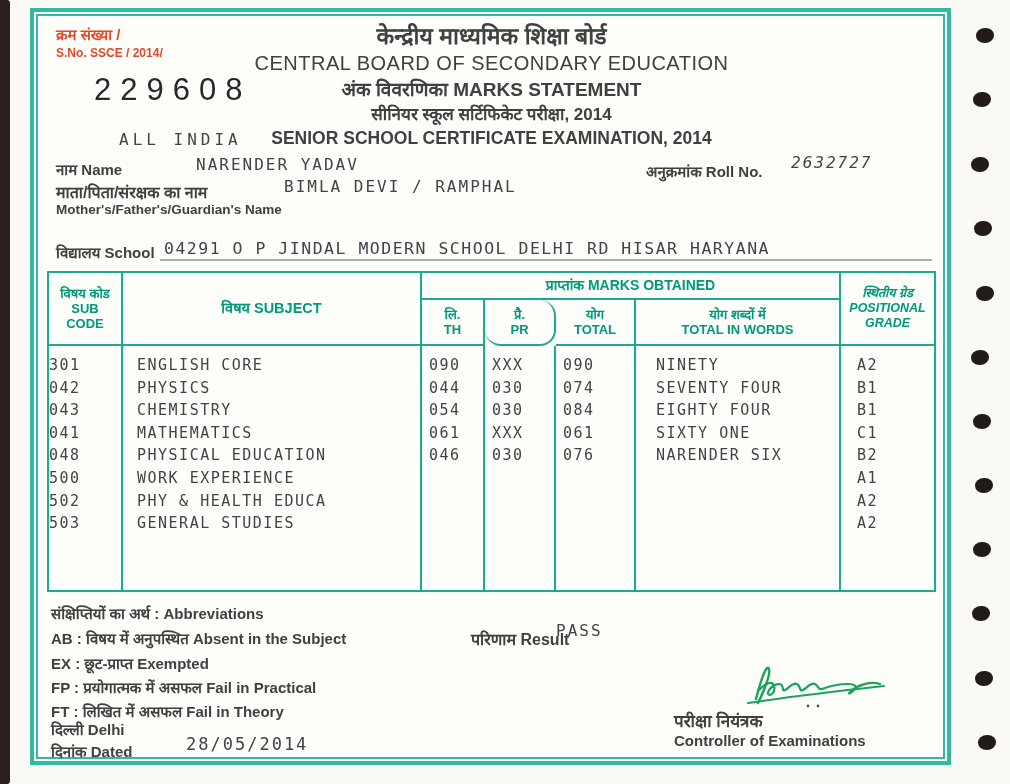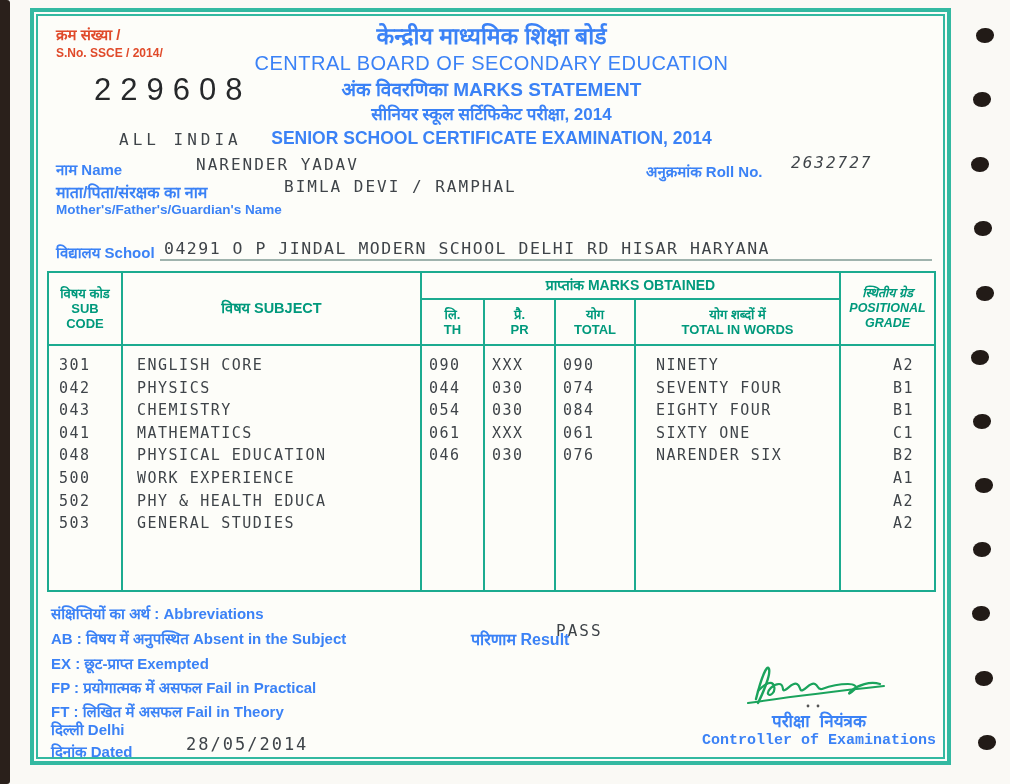--- a/index.html
+++ b/index.html
@@ -14,7 +14,7 @@
           background:#fdfdf9; }
 
   .abs { position:absolute; }
-  .teal { color:#3b82f6; }
+  .teal { color:#404040; }
   .red  { color:#e04a2a; }
   .typed { font-family:"DejaVu Sans Mono", monospace; color:#3f4449; letter-spacing:2px; white-space:nowrap; }
   .pre { white-space:pre-line; }

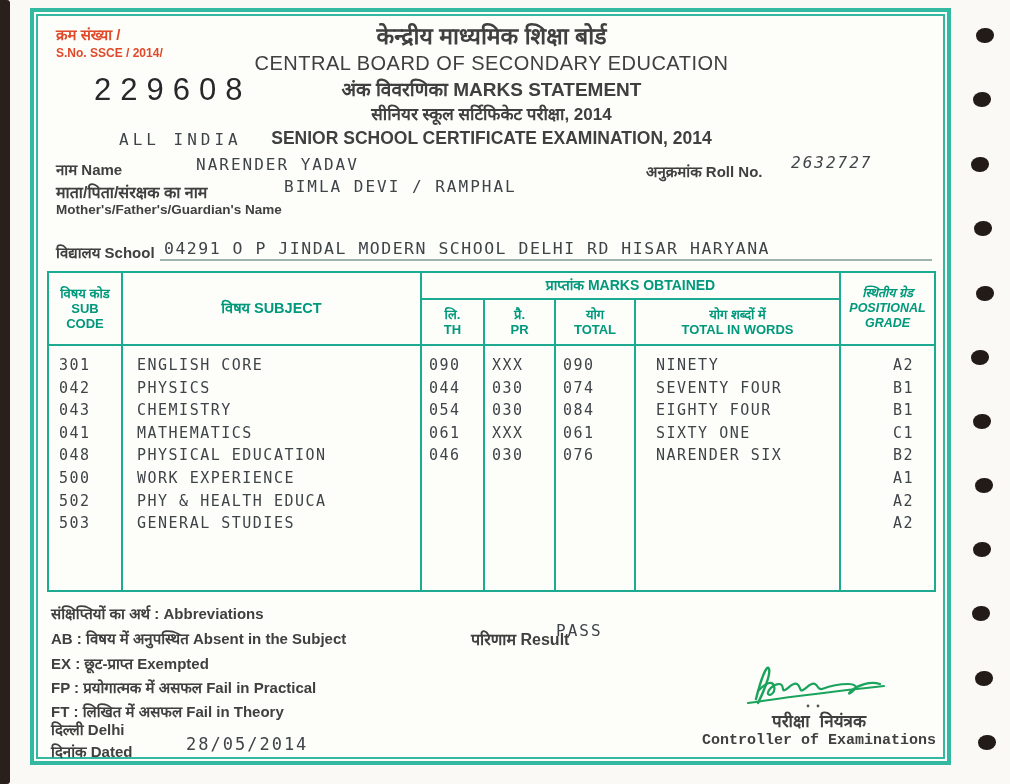--- a/index.html
+++ b/index.html
@@ -47,7 +47,7 @@
   .h-subject{ grid-column:2; grid-row:1/3; font-size:14.5px; }
   .h-marks  { grid-column:3/7; grid-row:1; font-size:14px; }
   .h-th    { grid-column:3; grid-row:2; }
-  .h-pr    { grid-column:4; grid-row:2; }
+  .h-pr    { grid-column:4; grid-row:2;border-radius:16px; }
   .h-total { grid-column:5; grid-row:2; }
   .h-words { grid-column:6; grid-row:2; }
   .h-grade { grid-column:7; grid-row:1/3; font-size:12.5px;font-style:italic; }

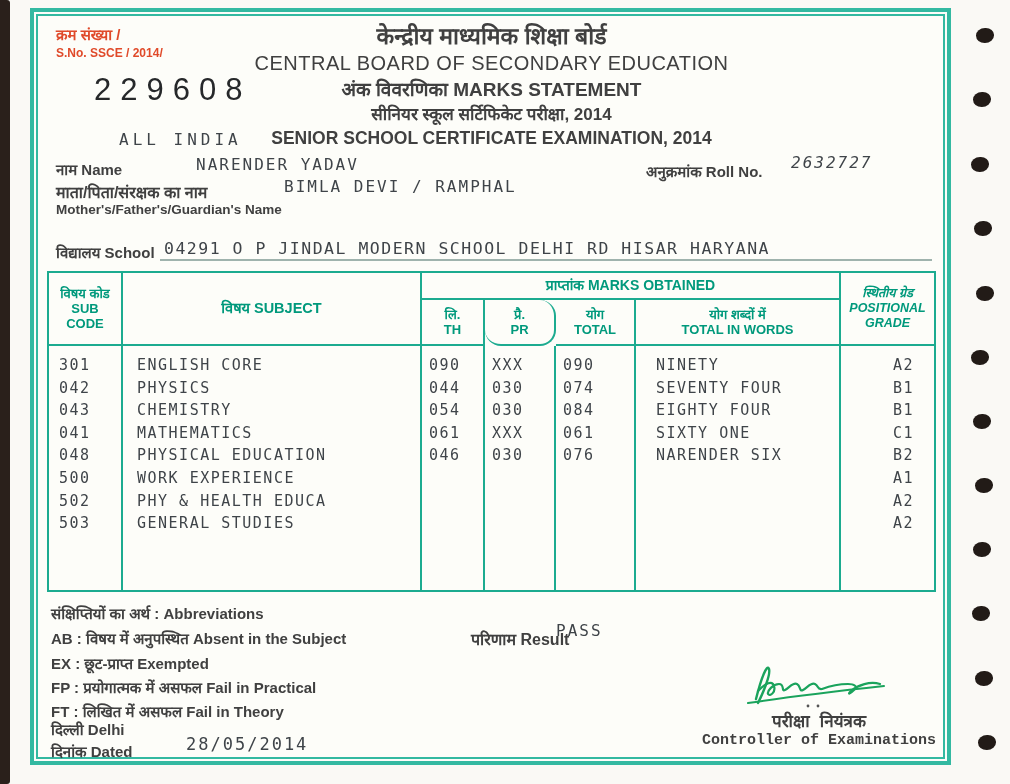--- a/index.html
+++ b/index.html
@@ -54,7 +54,7 @@
   .tcol { grid-row:3; padding-top:8px; }
   .tline { height:22.6px; line-height:22.6px; font-family:"DejaVu Sans Mono", monospace;
            font-size:15px; letter-spacing:1.5px; color:#3f4449; white-space:nowrap; }
-  .b-code   { grid-column:1; } .b-code .tline { padding-left:10px; }
+  .b-code   { grid-column:1; } .b-code .tline { }
   .b-subject{ grid-column:2; } .b-subject .tline { padding-left:14px; }
   .b-th     { grid-column:3; } .b-th .tline { padding-left:7px; }
   .b-pr     { grid-column:4; } .b-pr .tline { padding-left:7px; }

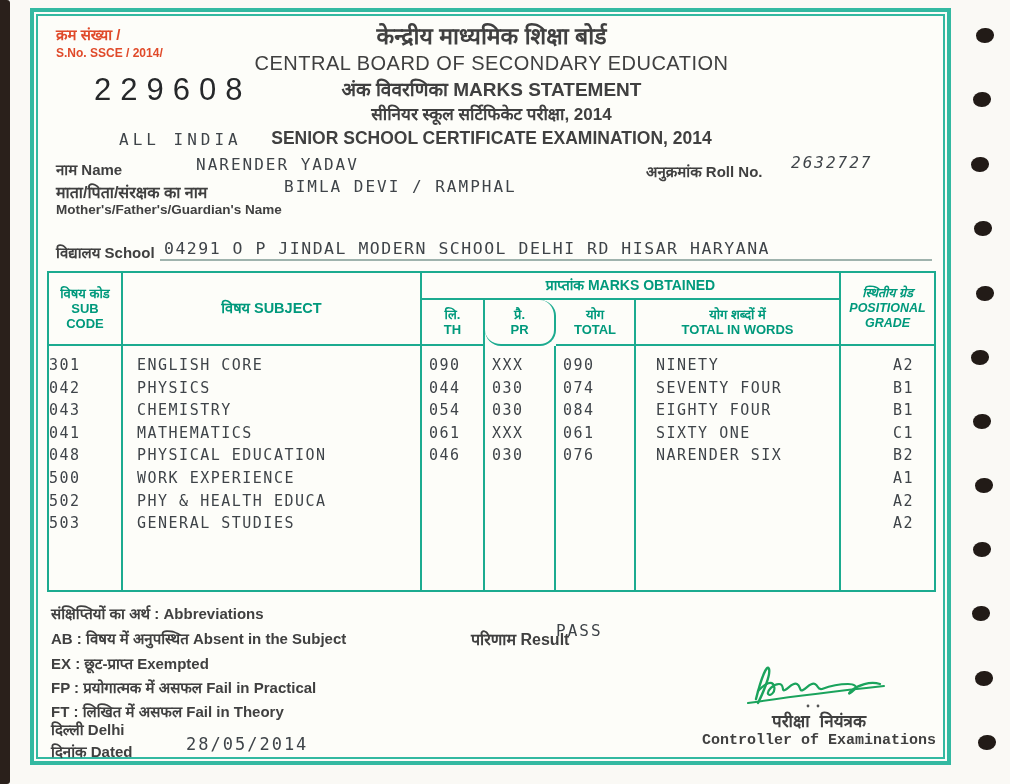--- a/index.html
+++ b/index.html
@@ -60,7 +60,7 @@
   .b-pr     { grid-column:4; } .b-pr .tline { padding-left:7px; }
   .b-total  { grid-column:5; } .b-total .tline { padding-left:7px; }
   .b-words  { grid-column:6; } .b-words .tline { padding-left:20px; }
-  .b-grade  { grid-column:7; } .b-grade .tline { padding-left:16px;margin-left:36px; }
+  .b-grade  { grid-column:7; } .b-grade .tline { padding-left:16px; }
 
   .foot-line { font-weight:700; font-size:15px; white-space:nowrap; }
   .sig-block { left:640px; top:645px; width:290px; text-align:center;font-family:Liberation Mono, monospace; }

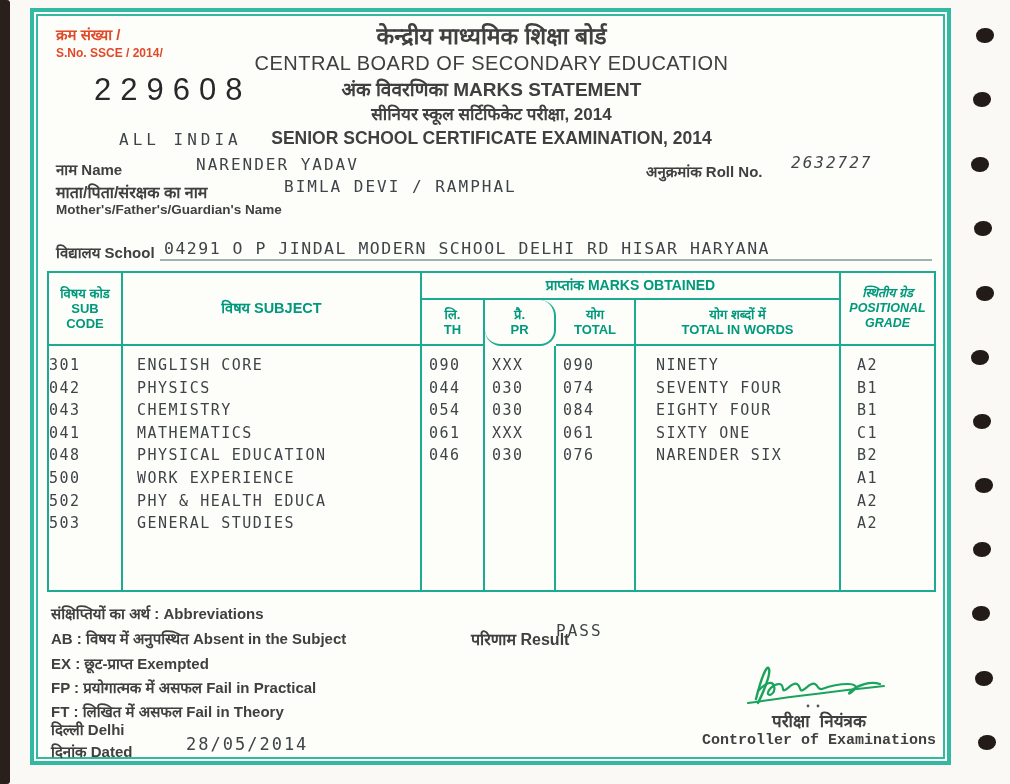--- a/index.html
+++ b/index.html
@@ -63,7 +63,7 @@
   .b-grade  { grid-column:7; } .b-grade .tline { padding-left:16px; }
 
   .foot-line { font-weight:700; font-size:15px; white-space:nowrap; }
-  .sig-block { left:640px; top:645px; width:290px; text-align:center;font-family:Liberation Mono, monospace; }
+  .sig-block { left:640px; top:645px; width:290px; text-align:left; }
   .sig-block .hi { font-weight:700; font-size:17px; }
   .sig-block .en { font-weight:700; font-size:15px; }
 </style>

